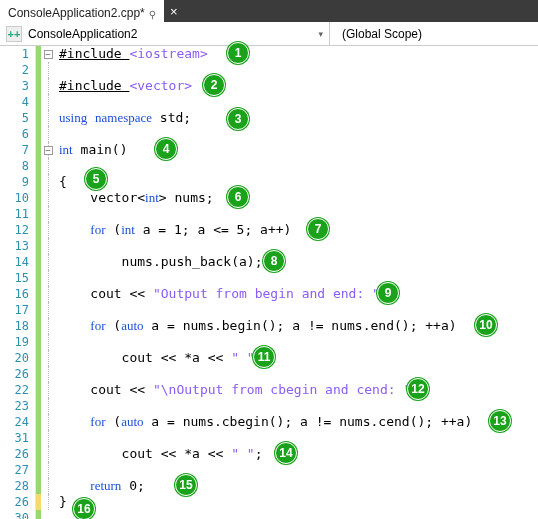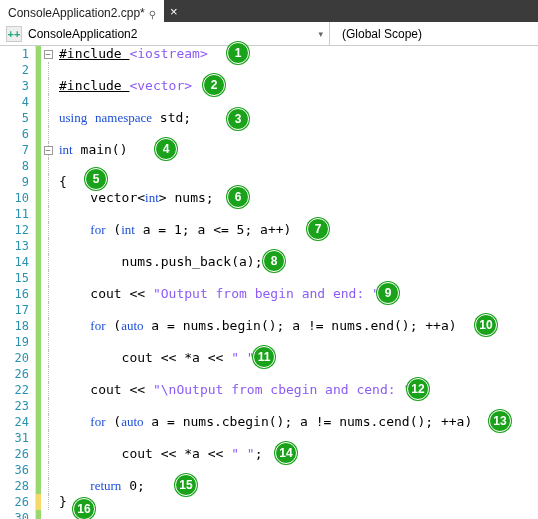--- a/index.html
+++ b/index.html
@@ -191,7 +191,7 @@
       <div>24</div>
     <div>31</div>
       <div>26</div>
-      <div>36</div>
+      <div>27</div>
     <div>28</div>
       <div>26</div>
       <div>30</div>

